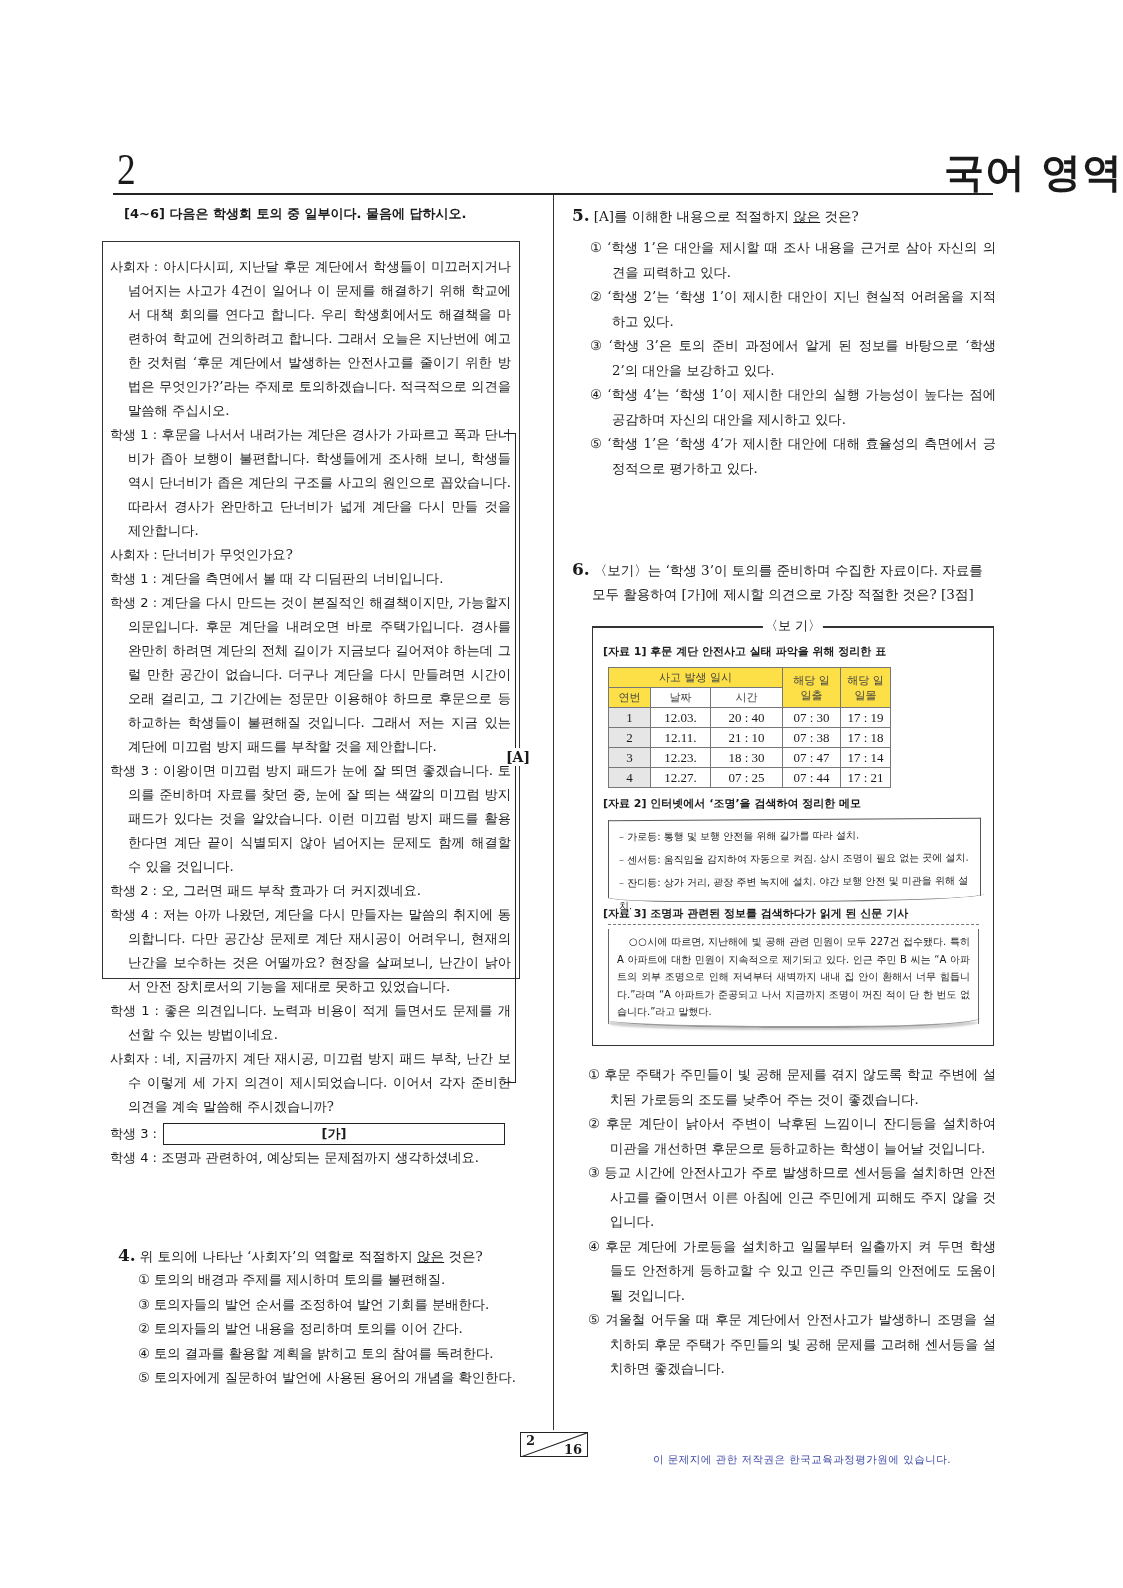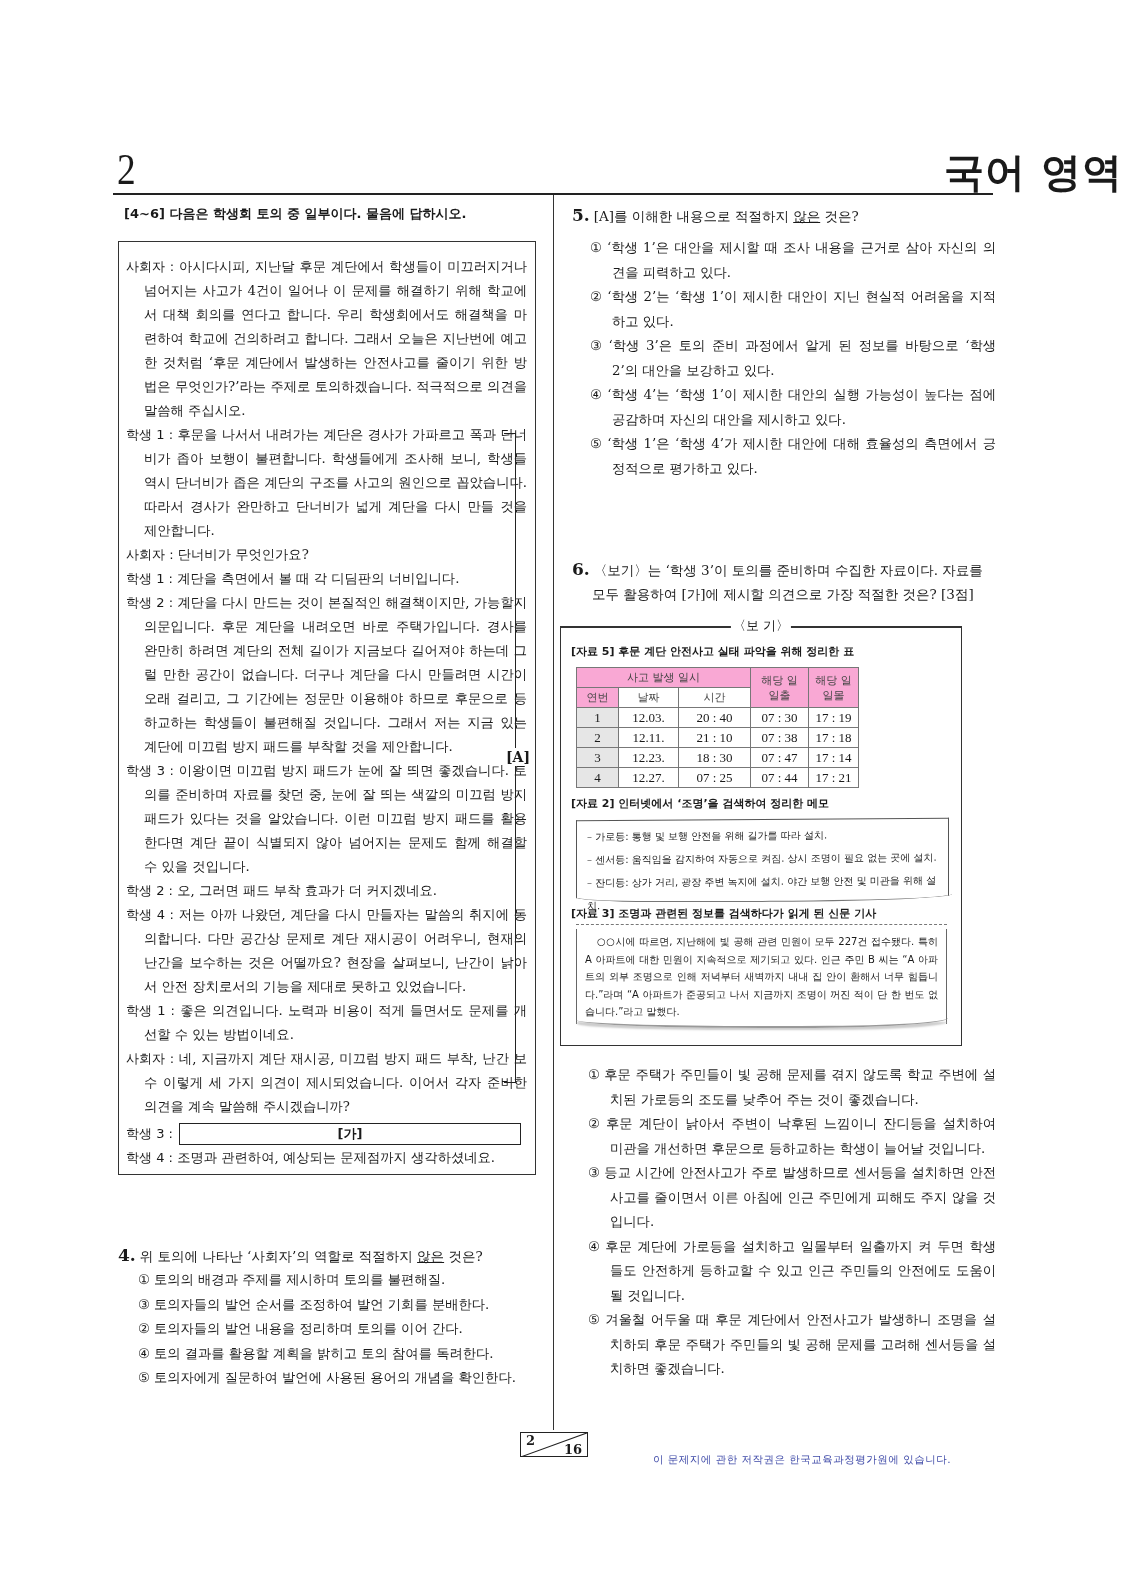--- a/index.html
+++ b/index.html
@@ -15,7 +15,7 @@
 
   .instr { font-family: "DejaVu Sans", sans-serif; font-weight: bold; font-size: 13px; line-height: 22px; }
 
-  .passage { position: absolute; left: 118px; top: 241px; width: 418px; height: 934px; border: 1.5px solid #333; padding: 13px 8px 0 7px; }
+  .passage { position: absolute; left: 102px; top: 241px; width: 418px; height: 738px; border: 1.5px solid #333; padding: 13px 8px 0 7px; }
   .turn { font-size: 13.3px; line-height: 24px; padding-left: 18px; text-indent: -18px; text-align: justify; }
   .speaker { font-family: "DejaVu Sans", sans-serif; font-size: 13px; }
   .blank-row { display: flex; align-items: center; font-size: 13.3px; line-height: 24px; margin-top: 3px; }

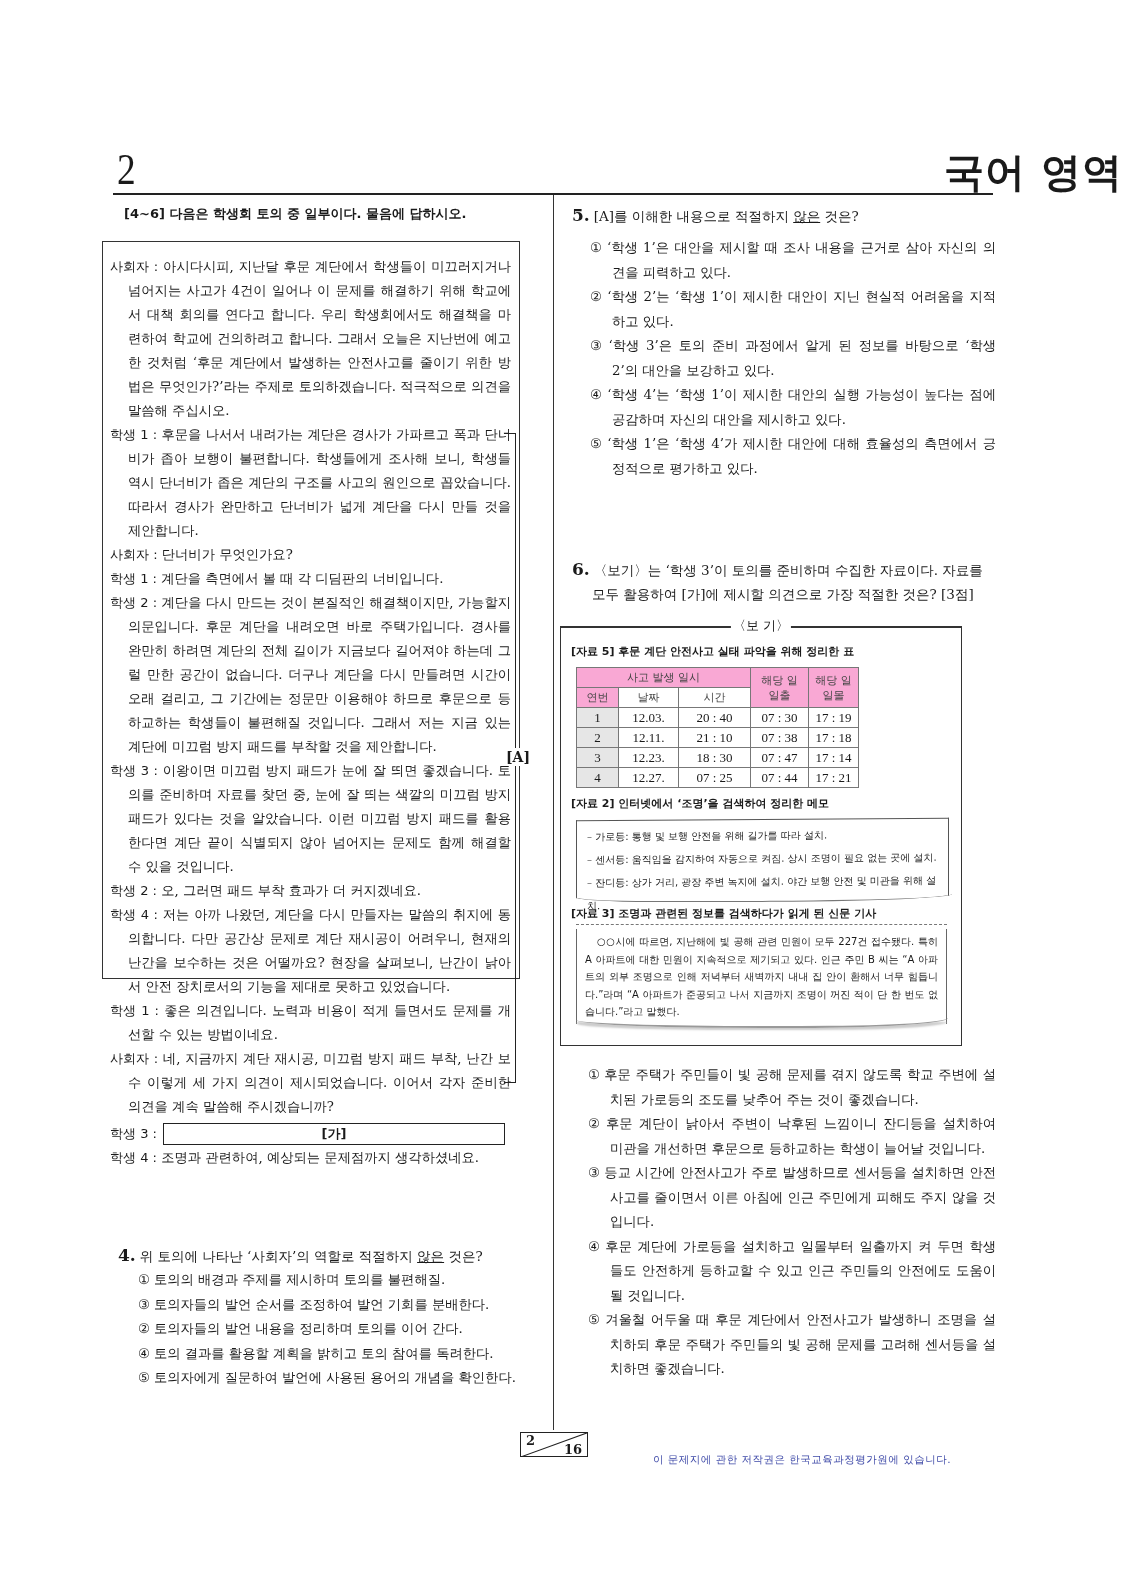--- a/index.html
+++ b/index.html
@@ -36,7 +36,7 @@
   .q6 { position: absolute; left: 572px; top: 557px; width: 424px; }
   .q6 .q { padding-left: 20px; text-indent: -20px; }
 
-  .bogi { position: absolute; left: 560px; top: 626px; width: 402px; height: 420px; border: 1.5px solid #333; border-top: none; padding-left: 45px; }
+  .bogi { position: absolute; left: 592px; top: 626px; width: 402px; height: 420px; border: 1.5px solid #333; border-top: none; padding-left: 45px; }
   .bogi-top { position: absolute; left: -1px; right: -1px; top: 0; height: 1.5px; background: #333; }
   .bogi-title { position: absolute; left: 50%; top: -9px; transform: translateX(-50%); background: #fff; padding: 0 2px; font-size: 13px; line-height: 18px; }
   .mat-title { font-family: "DejaVu Sans", sans-serif; font-size: 11px; font-weight: bold; line-height: 16px; }

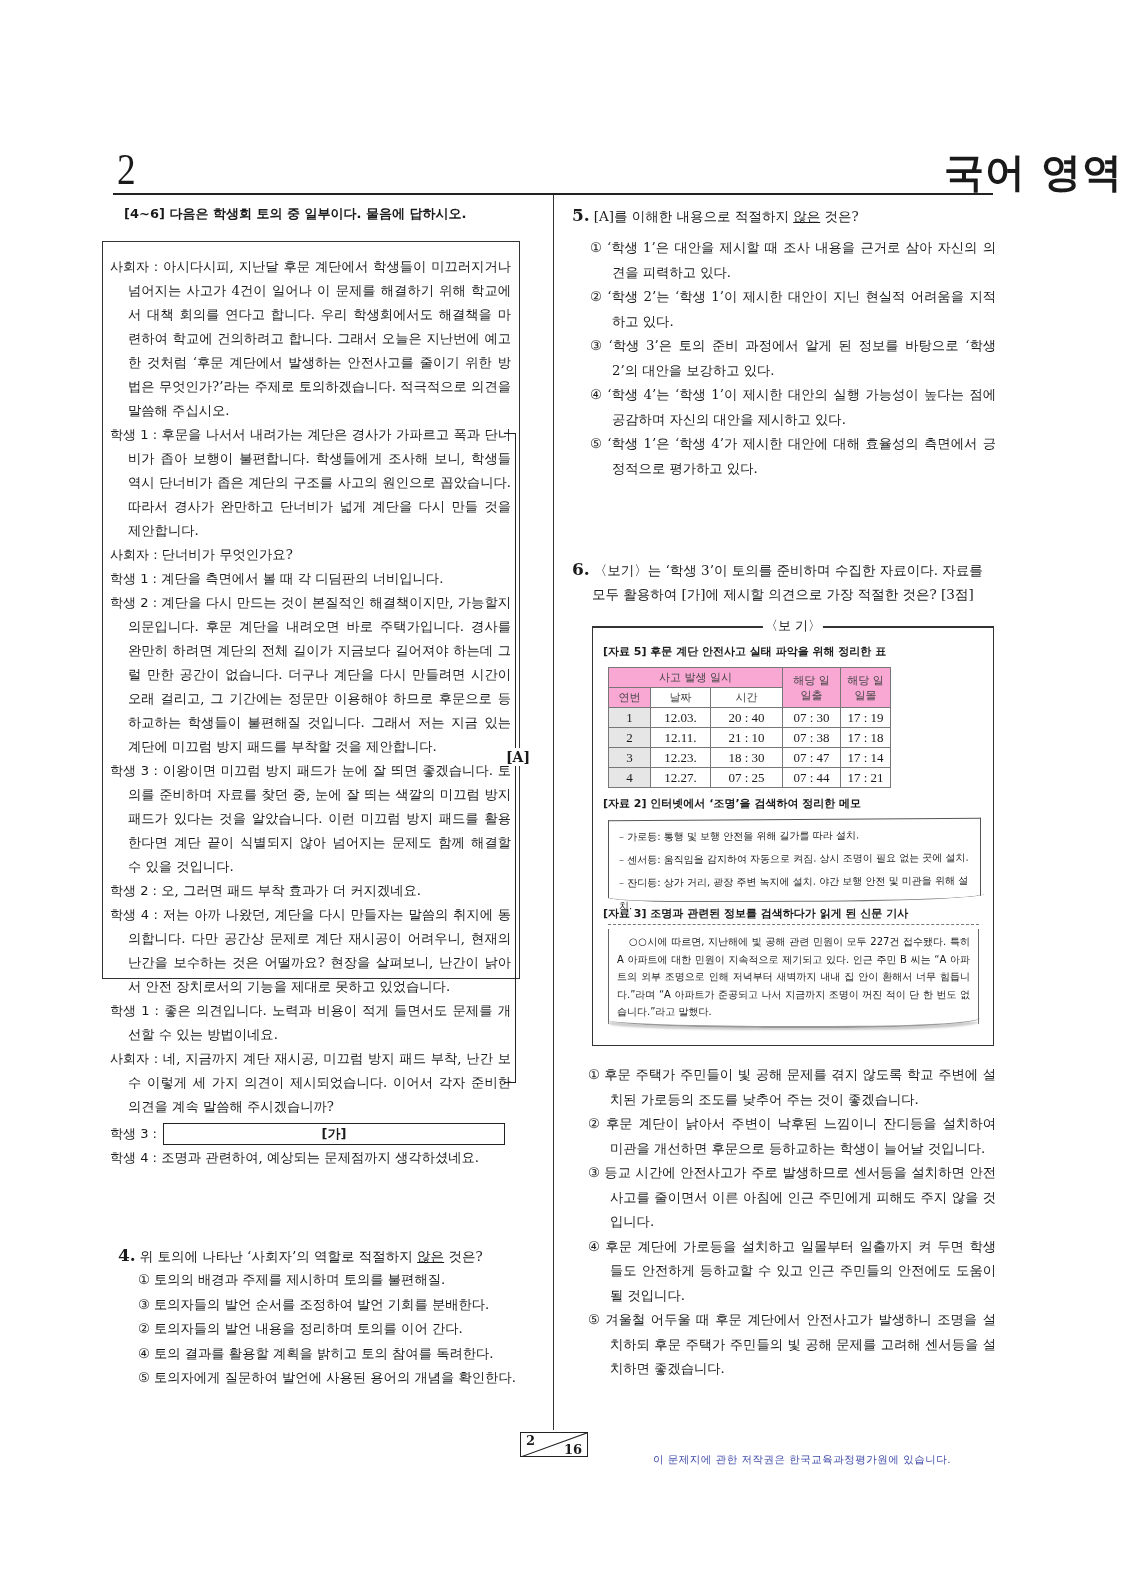--- a/index.html
+++ b/index.html
@@ -131,7 +131,7 @@
   <div class="bogi-top"></div>
   <div class="bogi-title">〈보 기〉</div>
 
-  <div class="mat-title m1">[자료 5] 후문 계단 안전사고 실태 파악을 위해 정리한 표</div>
+  <div class="mat-title m1">[자료 1] 후문 계단 안전사고 실태 파악을 위해 정리한 표</div>
   <table class="acc">
     <tbody>
         <tr>

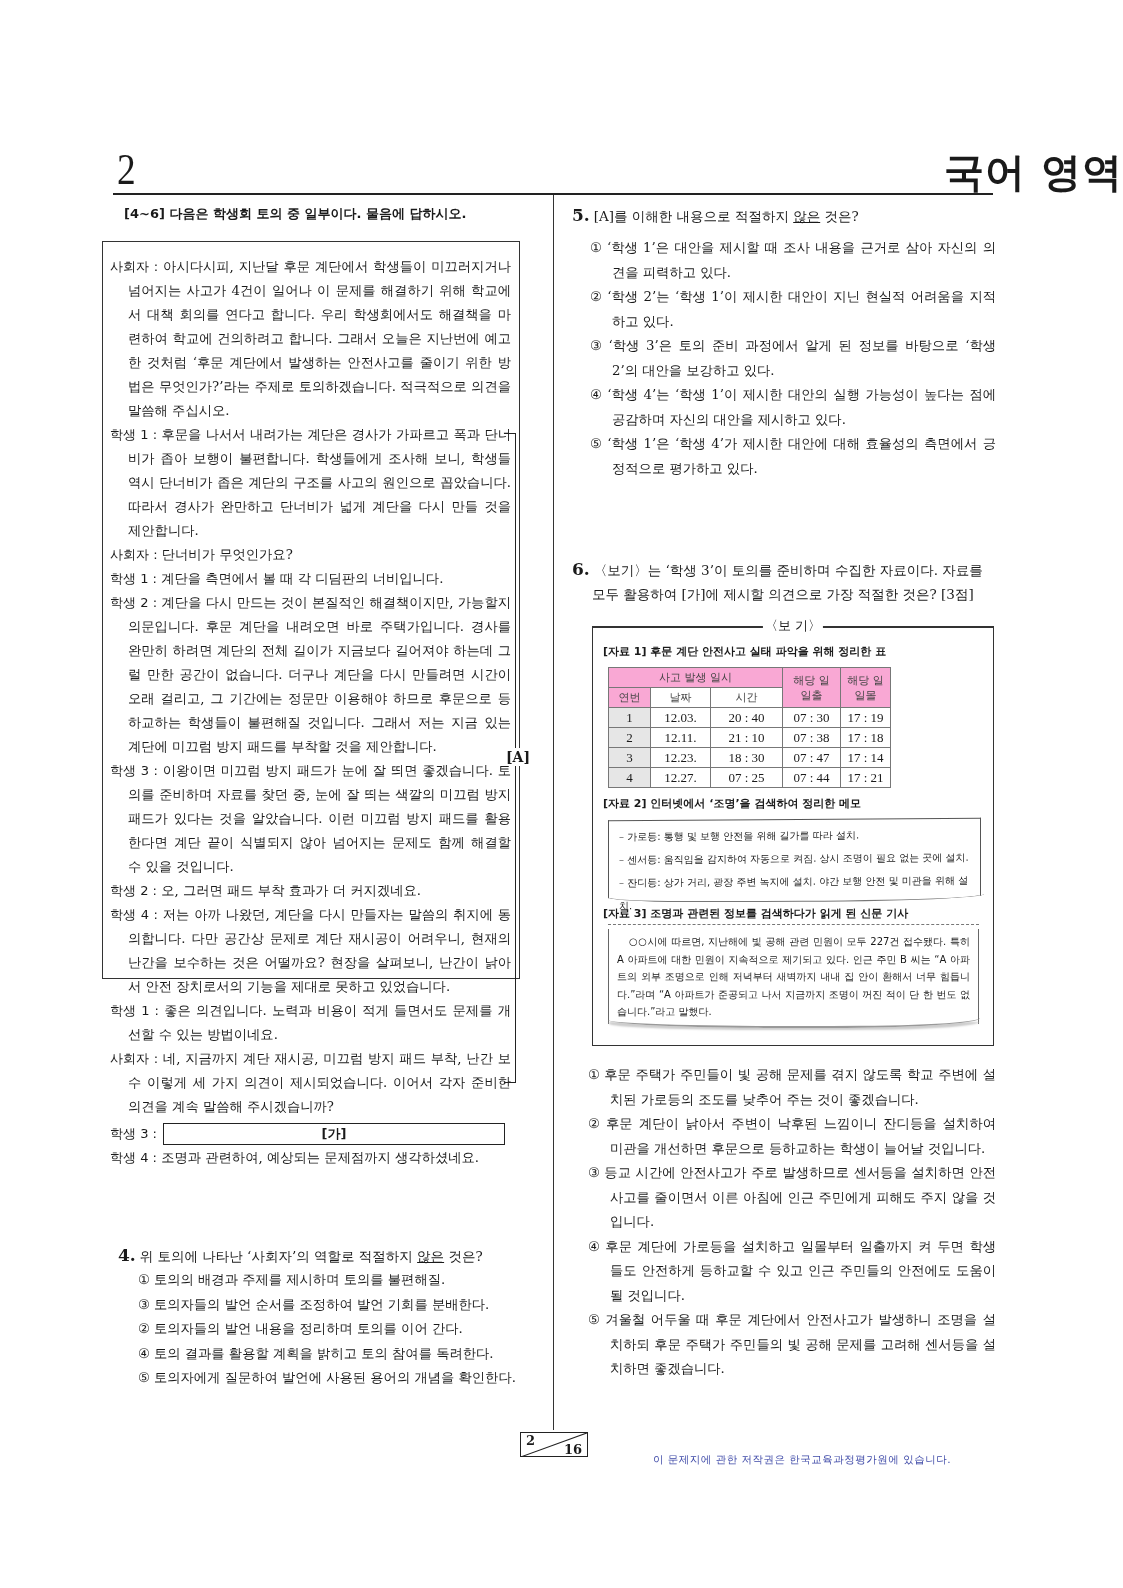--- a/index.html
+++ b/index.html
@@ -44,7 +44,7 @@
   .m1 { position: absolute; left: 10px; top: 18px; }
   table.acc { position: absolute; left: 15px; top: 41px; border-collapse: collapse; font-size: 11.5px; }
   table.acc th, table.acc td { border: 1px solid #777; text-align: center; height: 20px; font-weight: normal; }
-  table.acc th { background: #f9a8d4; font-family: "DejaVu Sans", sans-serif; font-size: 11px; color: #444; }
+  table.acc th { background: #fde047; font-family: "DejaVu Sans", sans-serif; font-size: 11px; color: #444; }
   table.acc td.idx { background: #e6e6e6; width: 42px; }
   table.acc td { font-family: "Liberation Serif", serif; font-size: 13px; }
 

